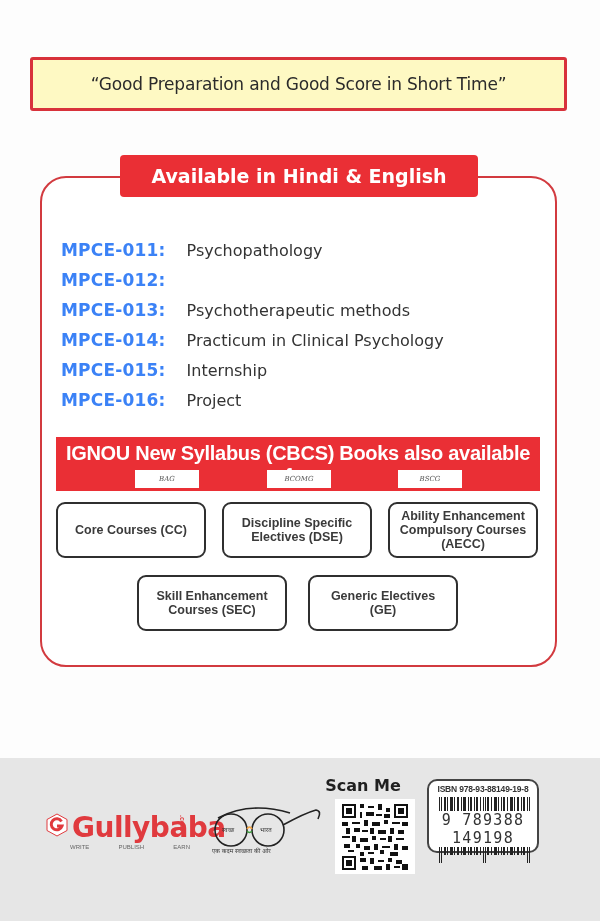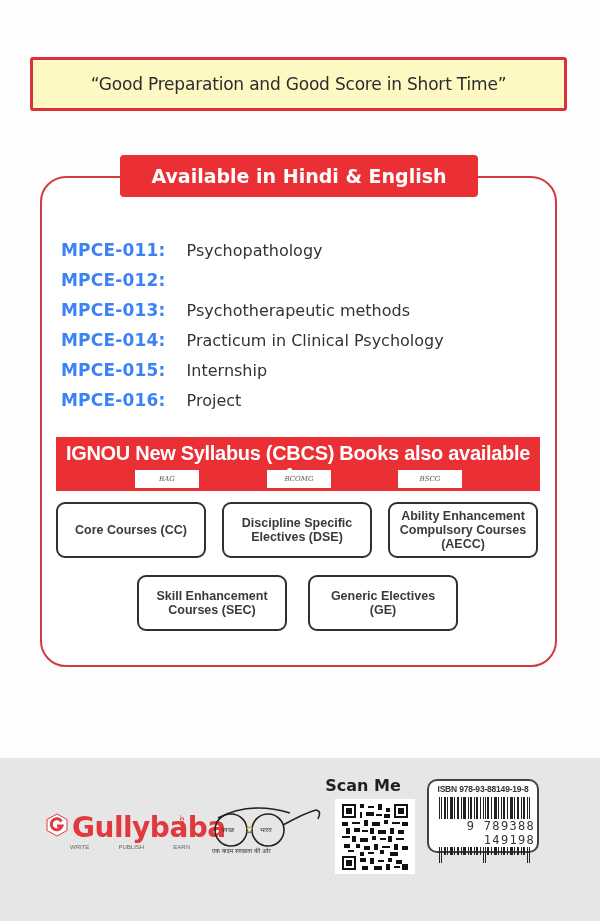--- a/index.html
+++ b/index.html
@@ -104,8 +104,8 @@
     }
     .isbn-box .barcode { position: absolute; left: 8px; top: 16px; }
     .isbn-box .barcode-num {
-      position: absolute; left: 2px; right: 2px; bottom: 4px; text-align: right;
-      font-family: "DejaVu Sans Mono", monospace; font-size: 12px; color: #333; letter-spacing: 1.3px;
+      position: absolute; left: 2px; right: 2px; bottom: 4px; text-align: center;
+      font-family: "DejaVu Sans Mono", monospace; font-size: 15px; color: #333; letter-spacing: 1.3px;
       background: #fff;
     }
   </style>

